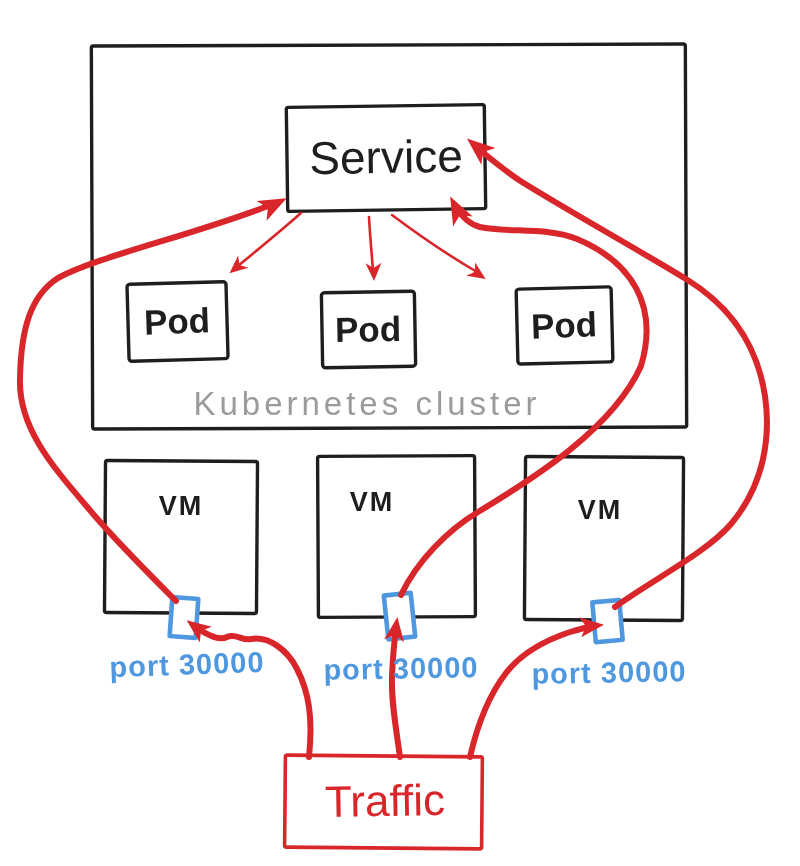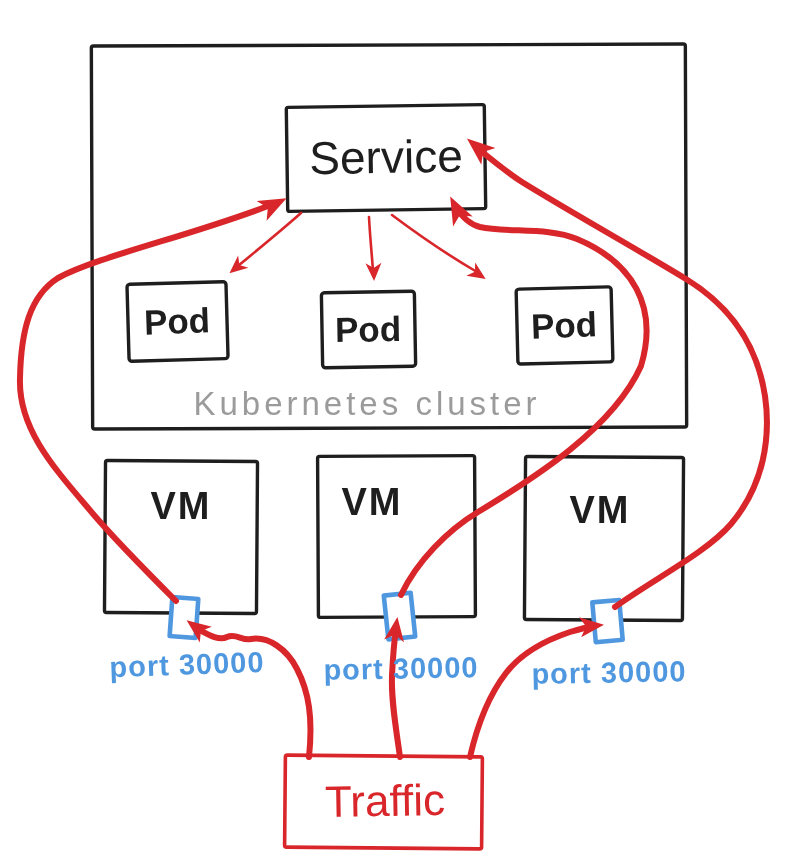--- a/index.html
+++ b/index.html
@@ -35,7 +35,7 @@
   .lbl-pod2{left:368px;top:329px;transform:translate(-50%,-50%) rotate(-1deg);}
   .lbl-pod3{left:564px;top:325px;transform:translate(-50%,-50%) rotate(-2deg);}
   .lbl-cluster{left:367px;top:403px;font-size:33px;color:var(--gray);letter-spacing:4px;text-align:center;}
-  .lbl-vm{font-size:38px;font-weight:700;letter-spacing:2px;}
+  .lbl-vm{font-size:27px;font-weight:700;letter-spacing:2px;}
   .lbl-vm1{left:181px;top:506px;}
   .lbl-vm2{left:372px;top:502px;}
   .lbl-vm3{left:600px;top:510px;}

